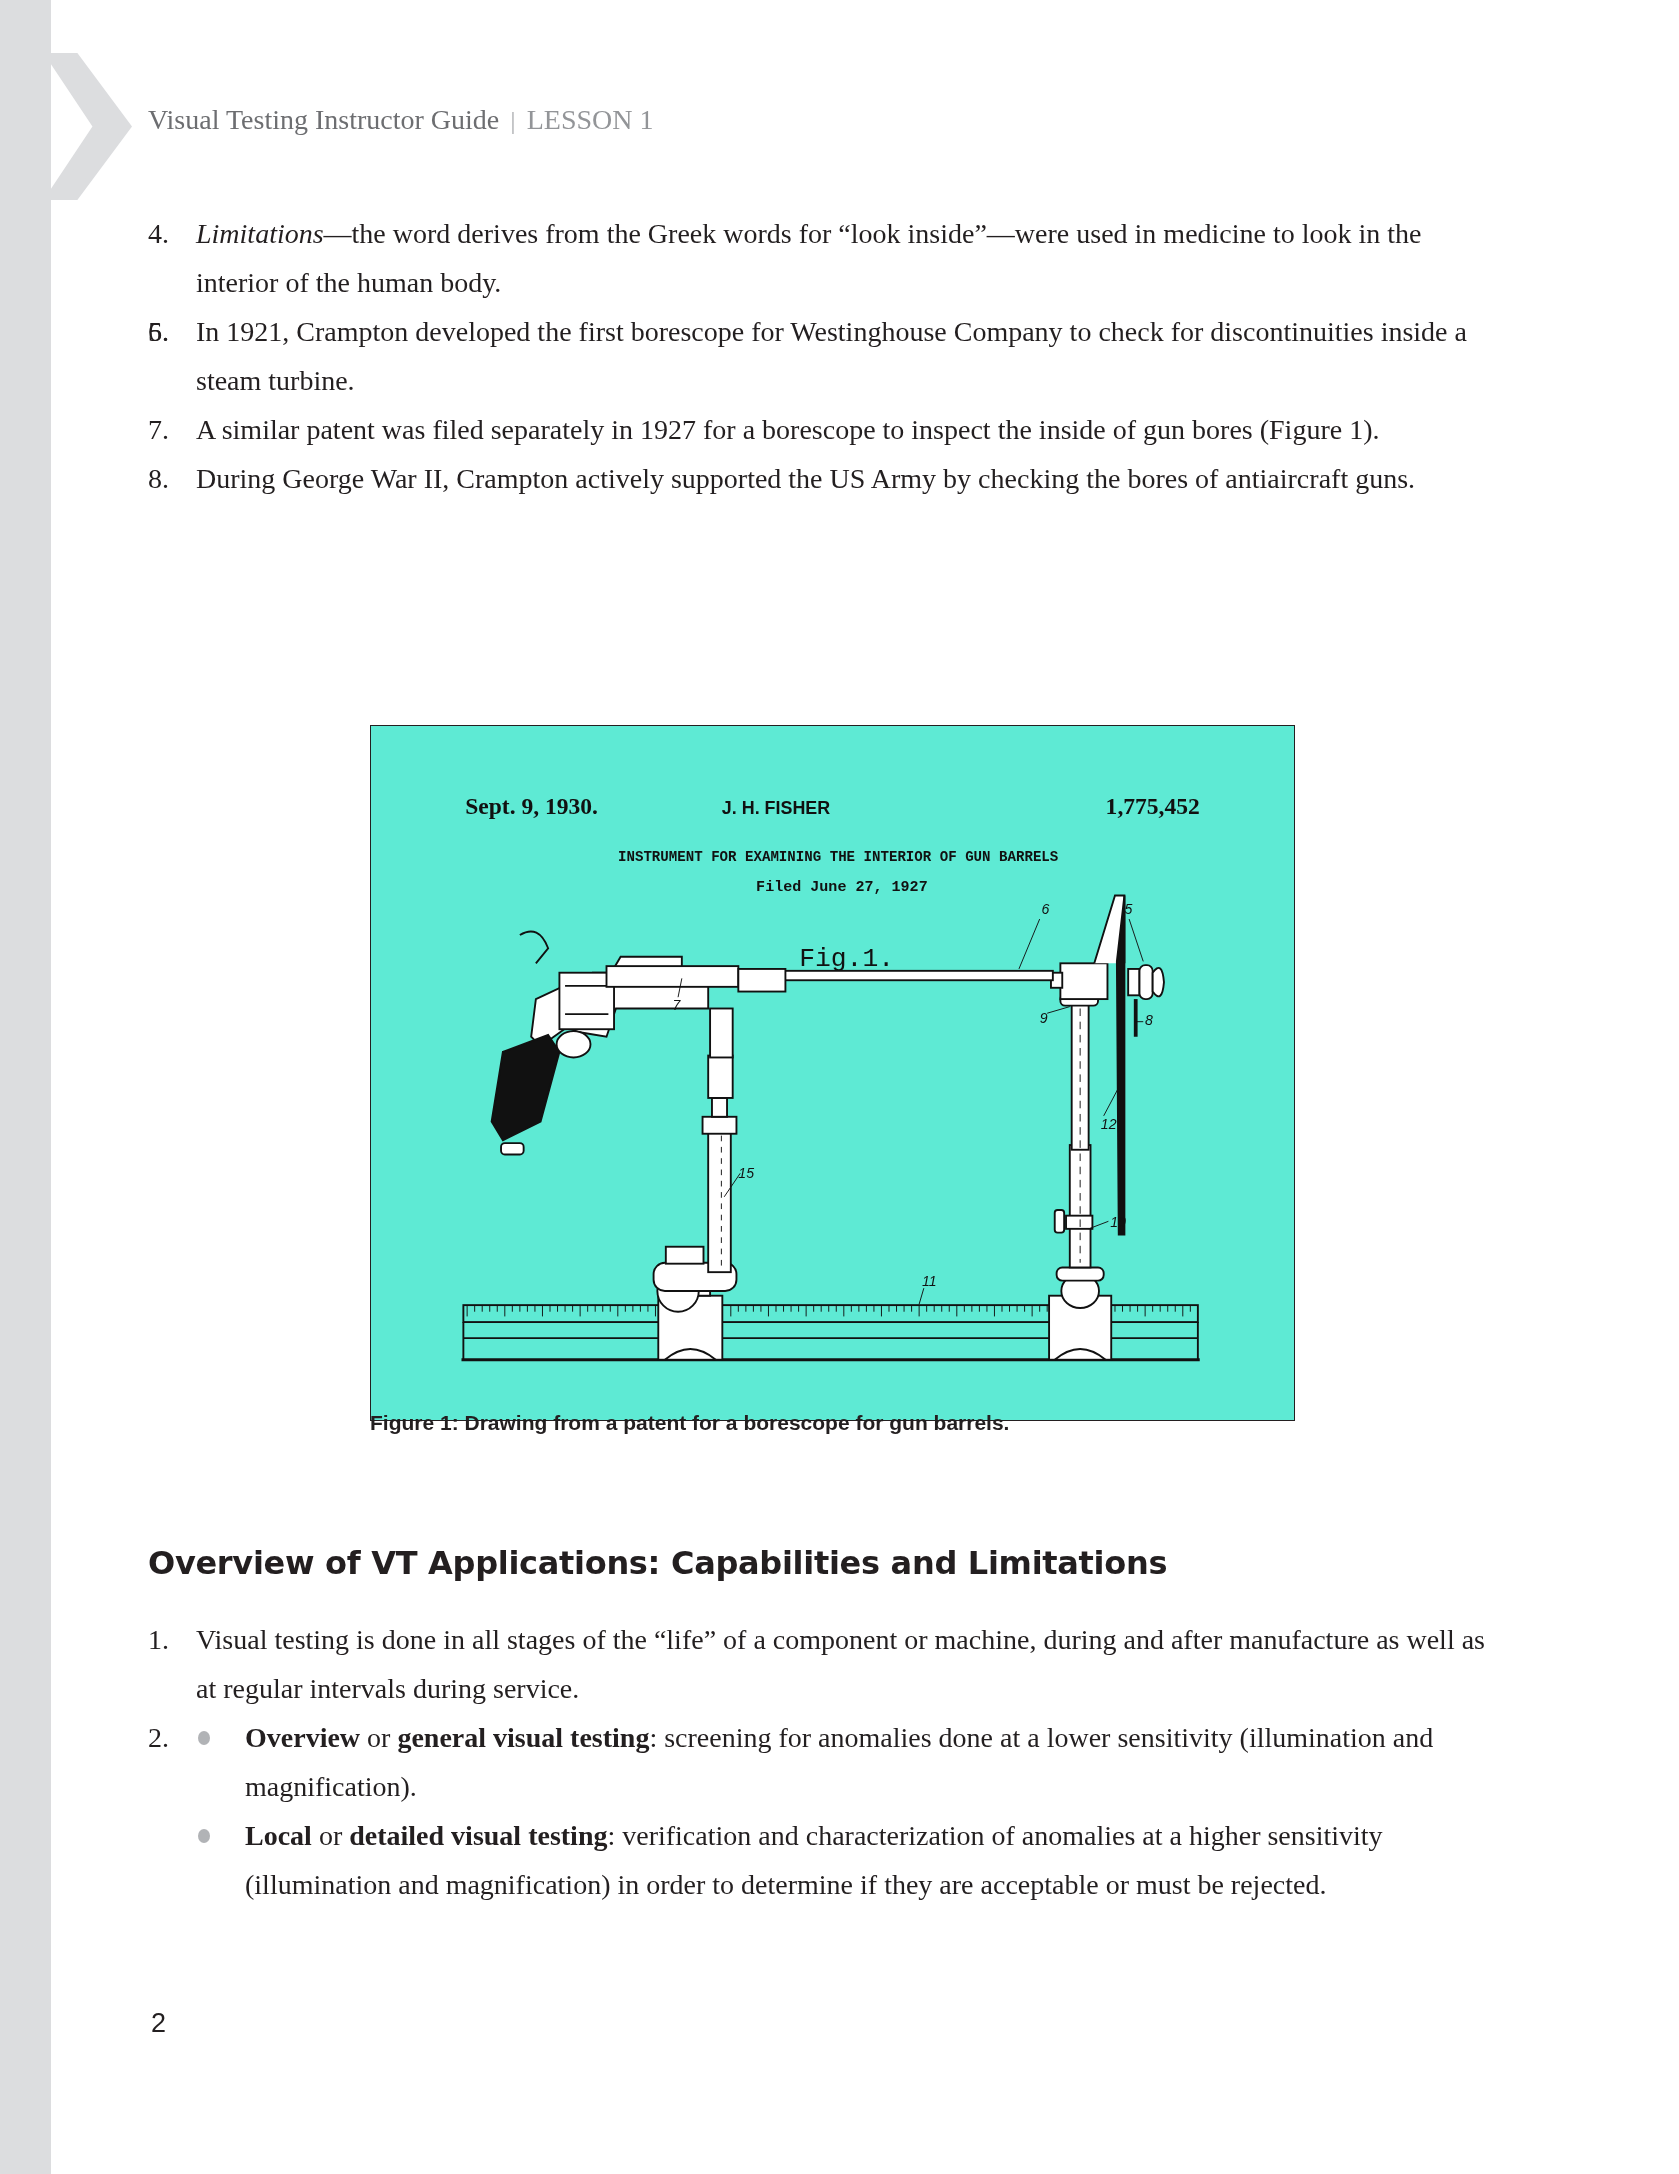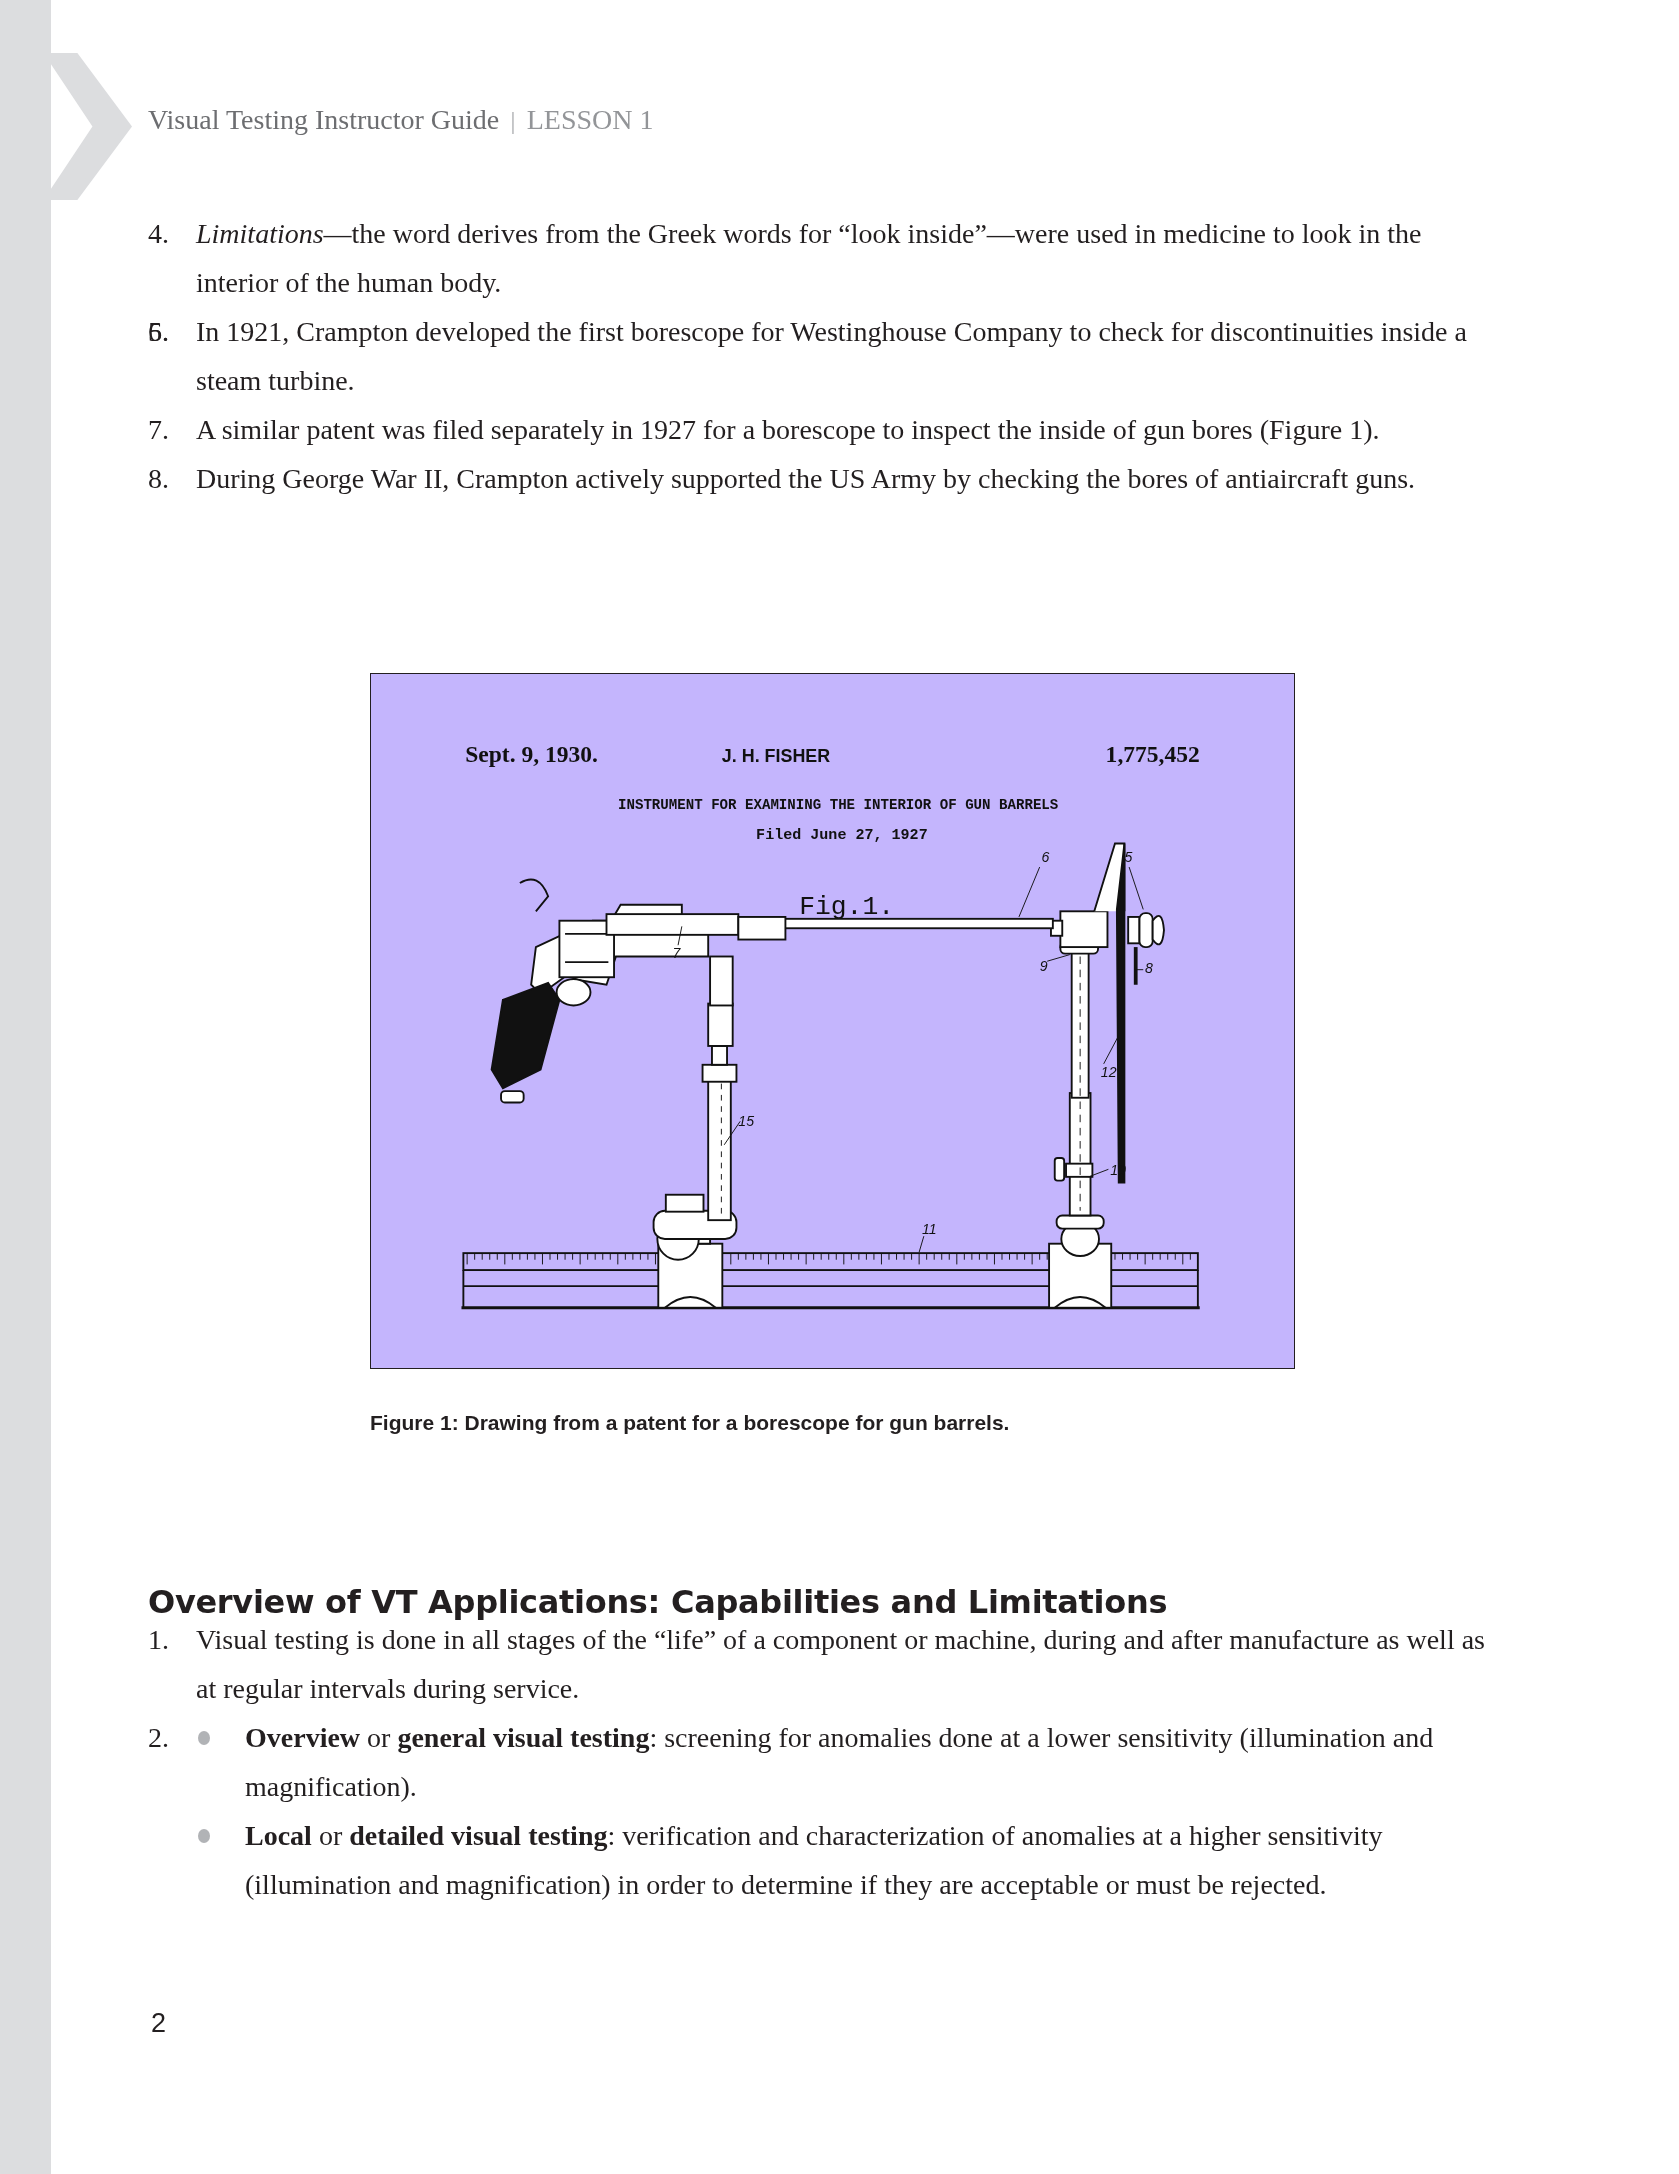--- a/index.html
+++ b/index.html
@@ -16,7 +16,7 @@
   .list2 { top:1615px; }
   .sub { position:relative; padding-left:97px; }
   .bullet { position:absolute; left:50px; top:18px; width:12.2px; height:14px; border-radius:50%; background:#b1b3b6; }
-  .figure-box { position:absolute; left:370px; top:673px; width:923px; height:694px; border:1.4px solid #231f20; background:#c4b5fd; }
+  .figure-box { position:absolute; left:370px; top:725px; width:923px; height:694px; border:1.4px solid #231f20; background:#5eead4; }
   .caption { position:absolute; left:370px; top:1411px; font-family:"Liberation Sans", sans-serif; font-weight:bold; font-size:21px; color:#231f20; white-space:nowrap; }
   .section-heading { position:absolute; left:148px; top:1544px; font-family:"DejaVu Sans", sans-serif; font-weight:bold; font-size:32px; color:#231f20; white-space:nowrap; letter-spacing:-0.3px;margin-top:39px; }
   .page-number { position:absolute; left:151px; top:2008px; font-family:"Liberation Sans", sans-serif; font-size:27px; color:#231f20; }

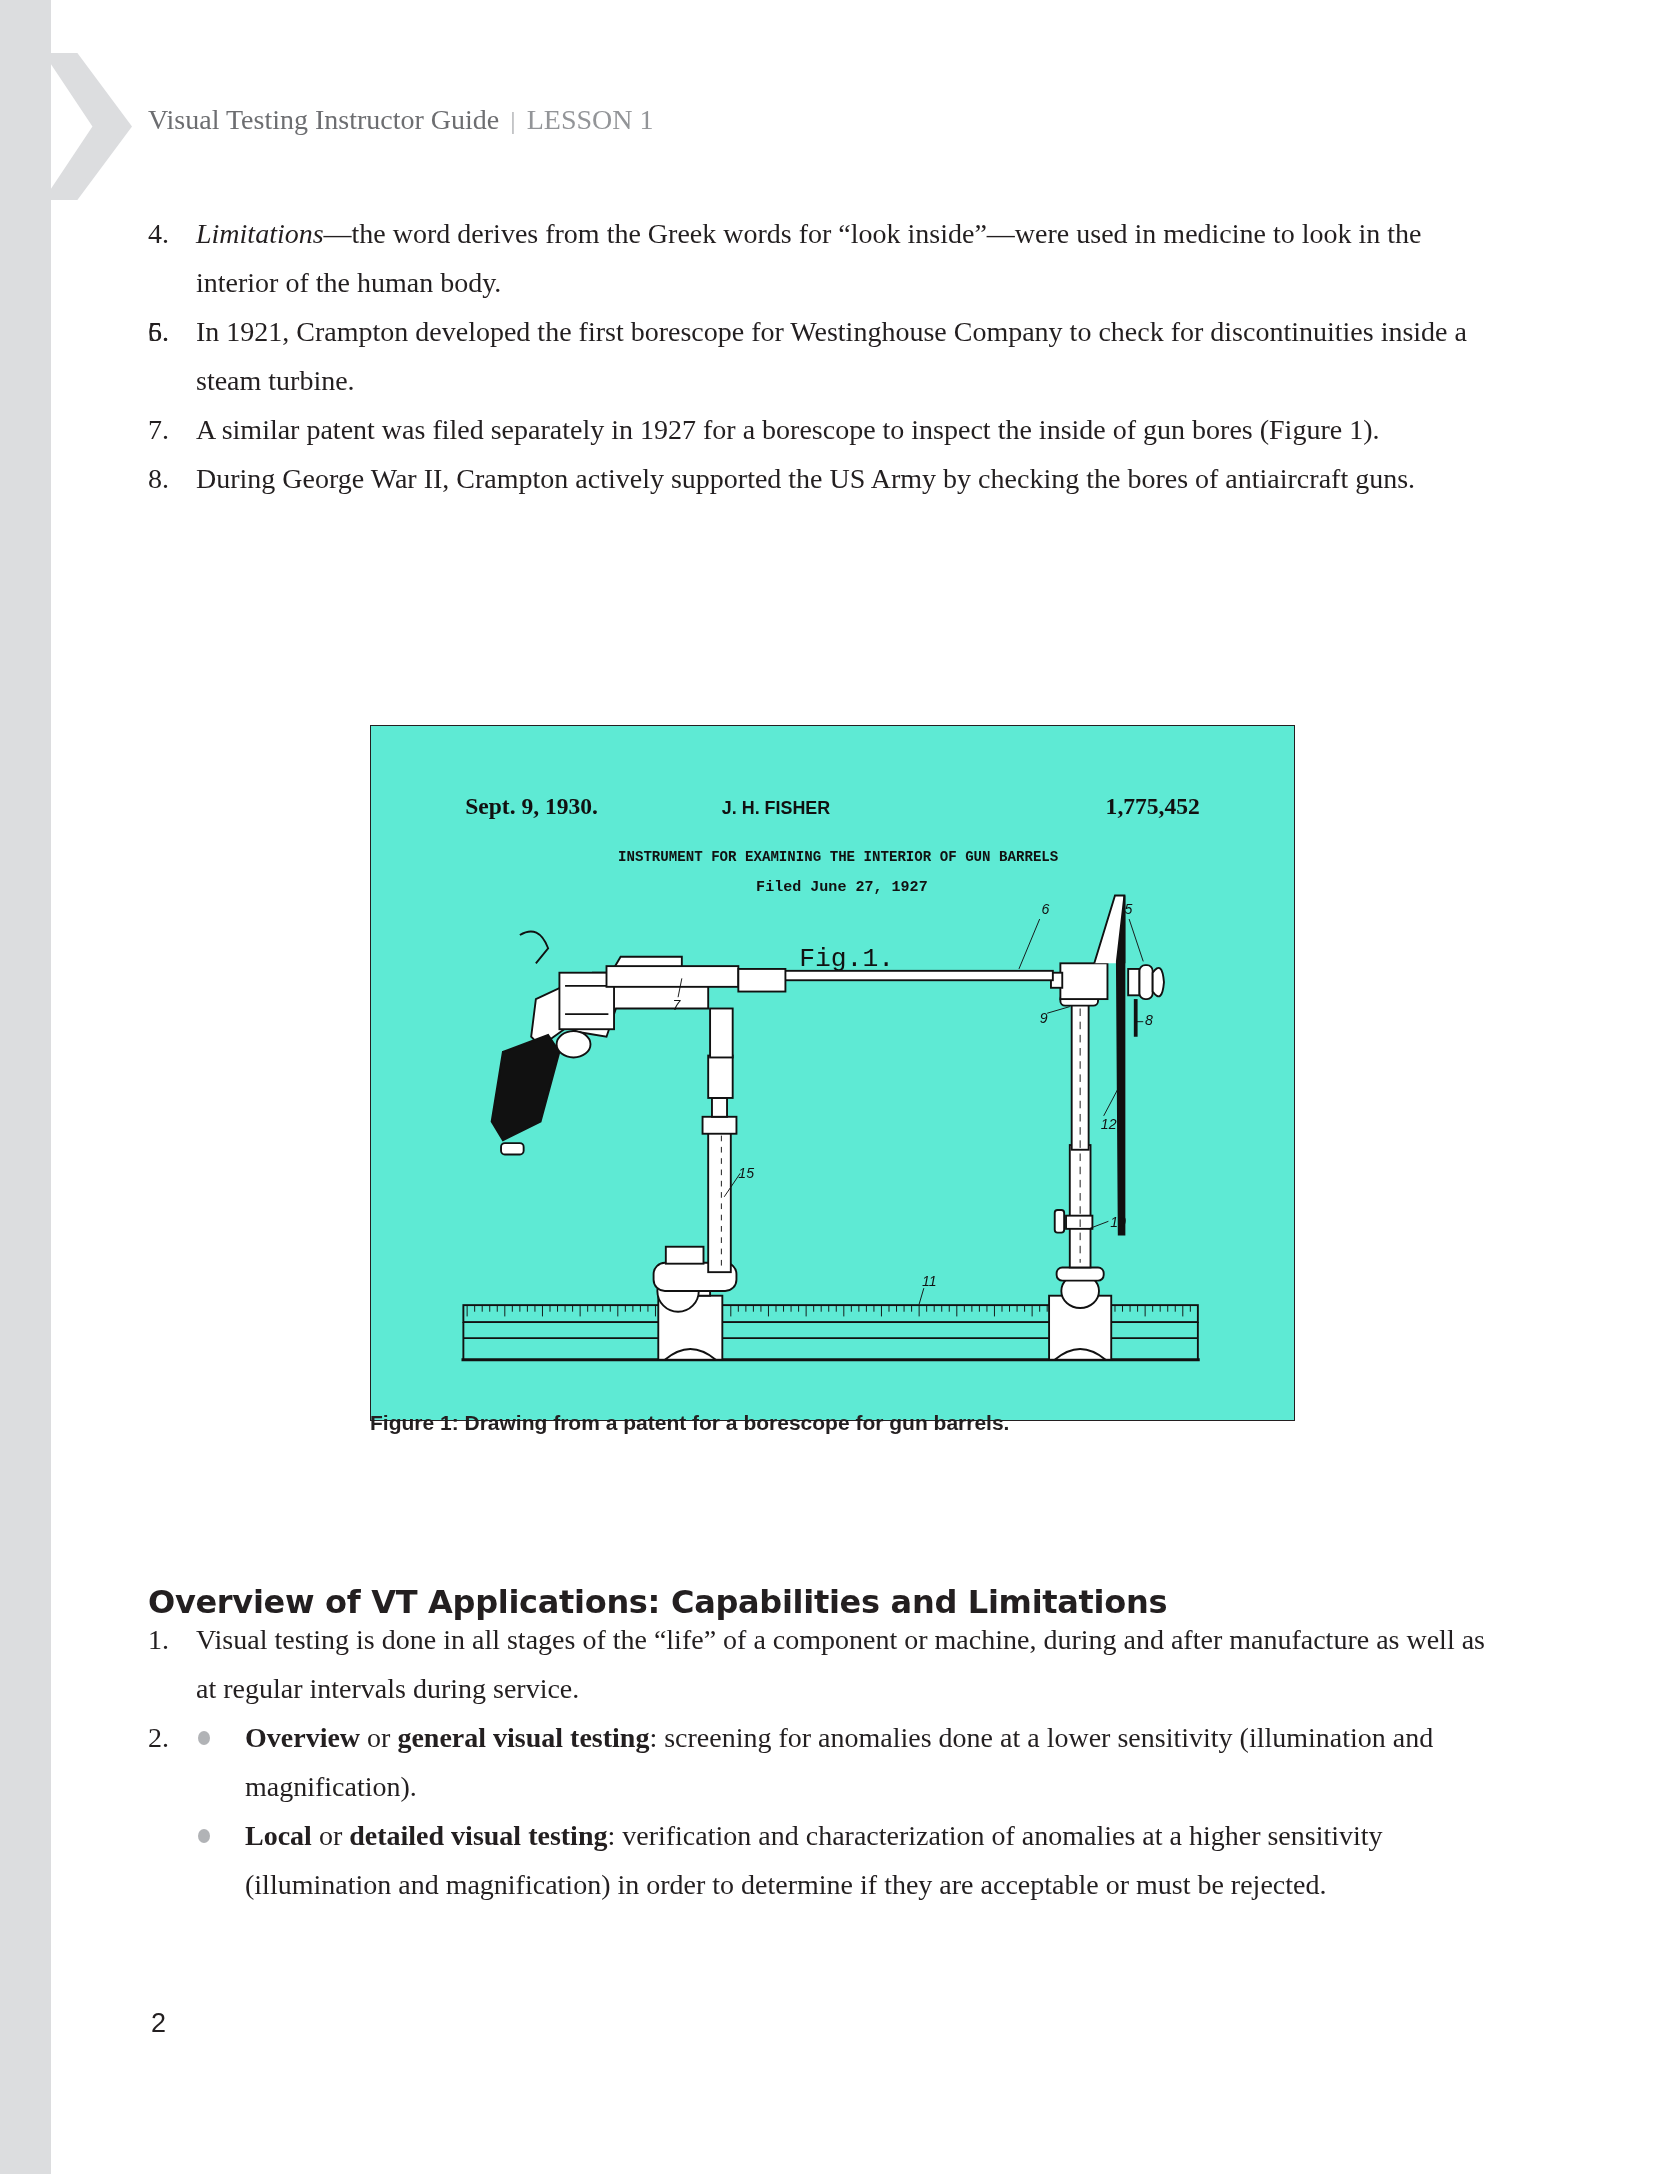--- a/index.html
+++ b/index.html
@@ -18,7 +18,7 @@
   .bullet { position:absolute; left:50px; top:18px; width:12.2px; height:14px; border-radius:50%; background:#b1b3b6; }
   .figure-box { position:absolute; left:370px; top:725px; width:923px; height:694px; border:1.4px solid #231f20; background:#5eead4; }
   .caption { position:absolute; left:370px; top:1411px; font-family:"Liberation Sans", sans-serif; font-weight:bold; font-size:21px; color:#231f20; white-space:nowrap; }
-  .section-heading { position:absolute; left:148px; top:1544px; font-family:"DejaVu Sans", sans-serif; font-weight:bold; font-size:32px; color:#231f20; white-space:nowrap; letter-spacing:-0.3px;margin-top:39px; }
+  .section-heading { position:absolute; left:148px; top:1544px; font-family:"DejaVu Sans", sans-serif; font-weight:bold; font-size:32px; color:#231f20; white-space:nowrap; letter-spacing:-0.3px; }
   .page-number { position:absolute; left:151px; top:2008px; font-family:"Liberation Sans", sans-serif; font-size:27px; color:#231f20; }
   .patent-text { font-family:"Liberation Mono", monospace; fill:#111; }
   .patent-head { font-family:"Liberation Serif", serif; font-weight:bold; fill:#111; }

